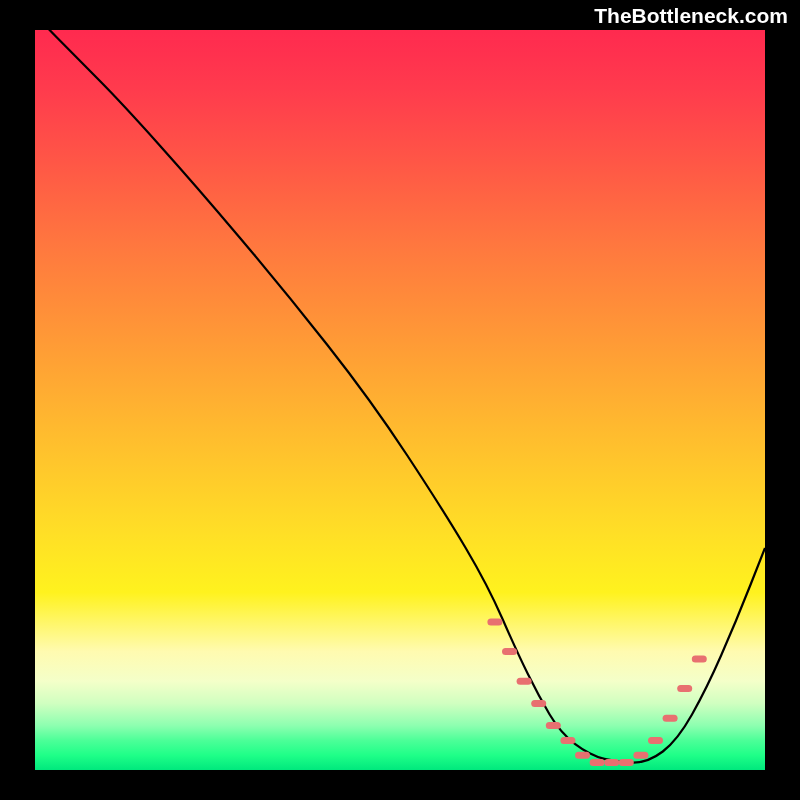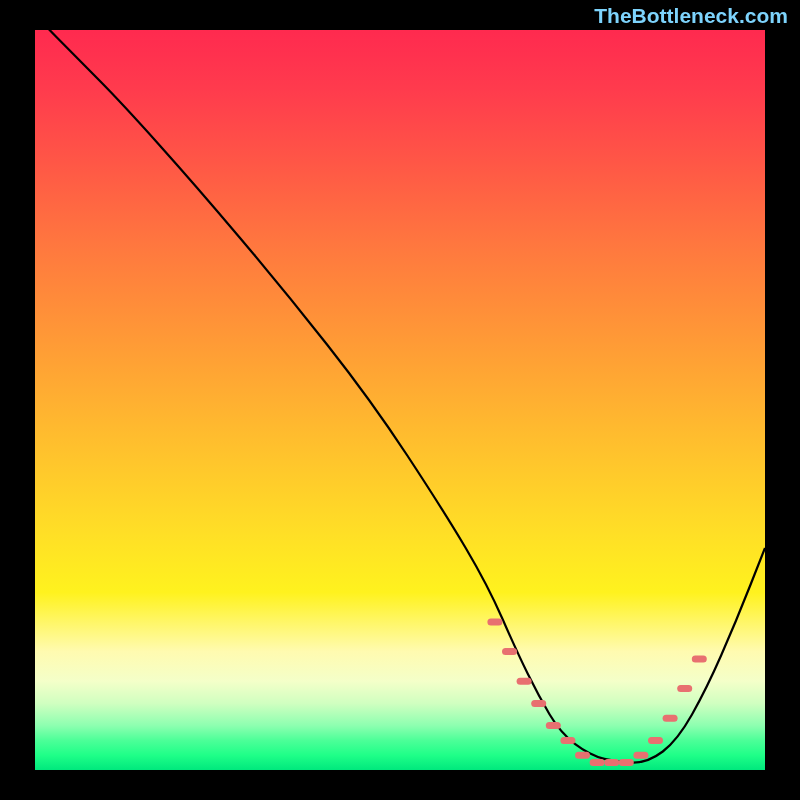--- a/index.html
+++ b/index.html
@@ -12,7 +12,7 @@
     font-family: Arial, Helvetica, sans-serif;
     font-size: 21px;
     font-weight: bold;
-    color: #7dd3fc;
+    color: #ffffff;
     z-index: 10;
   }
   .plot {

